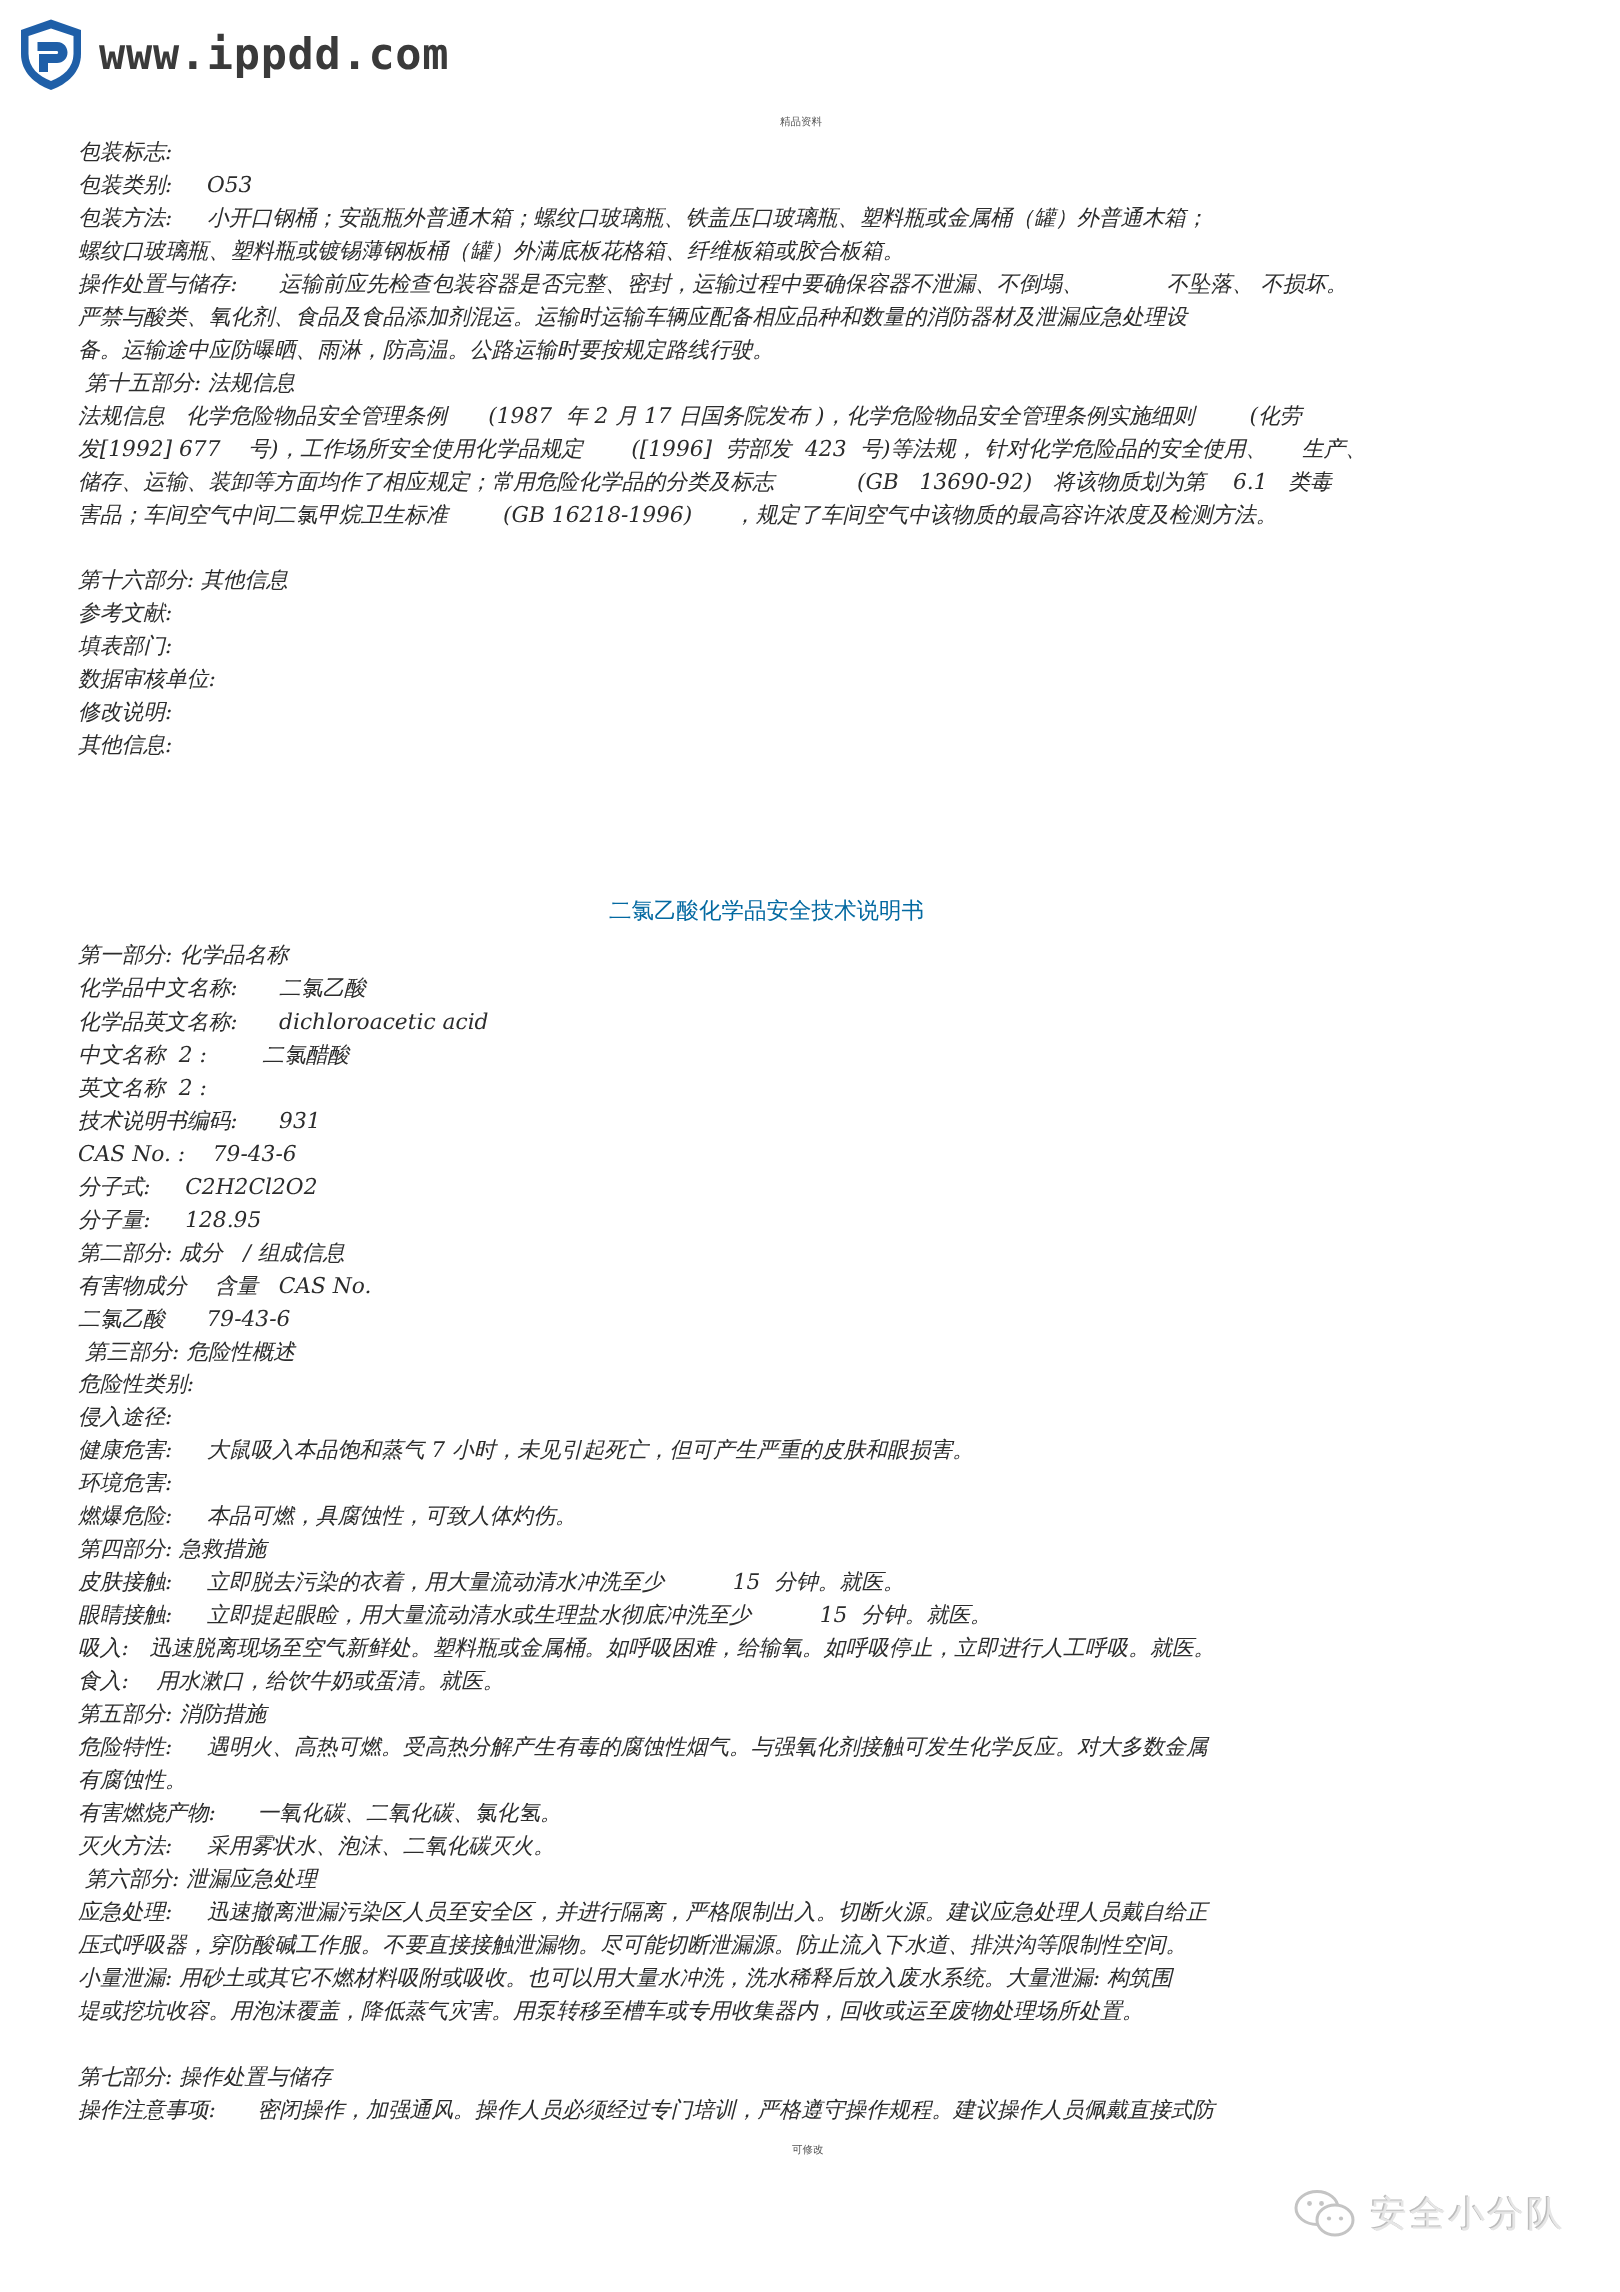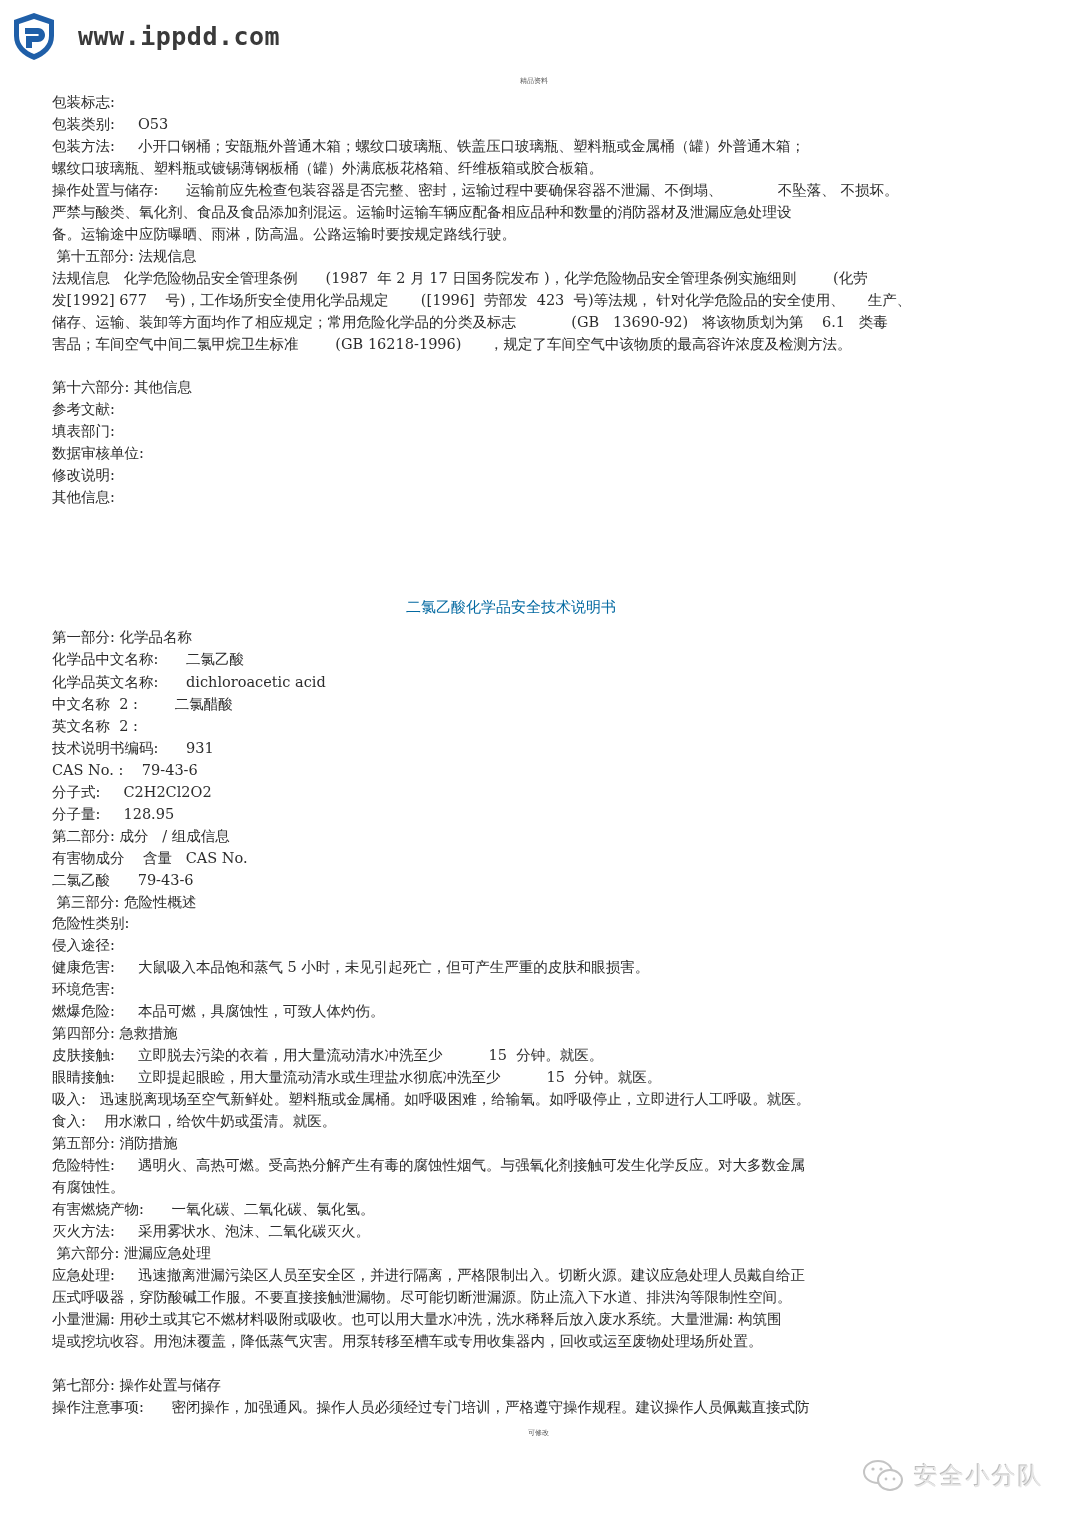--- a/index.html
+++ b/index.html
@@ -12,7 +12,7 @@
   .logo svg { width: 52px; height: 52px; }
   .logo-text {
     font-family: "DejaVu Sans Mono", "Liberation Mono", monospace;
-    font-weight: bold; font-size: 25px; color: #3a3a3a; margin-left: 18px; letter-spacing: 0.5px;
+    font-weight: bold; font-size: 29px; color: #3a3a3a; margin-left: 6px; letter-spacing: 0.5px;
   }
   .header-tag { position: absolute; left: 520px; top: 76px; font-size: 7px; color: #555; }
   .footer-tag { position: absolute; left: 528px; top: 1428px; font-size: 7px; color: #555; }

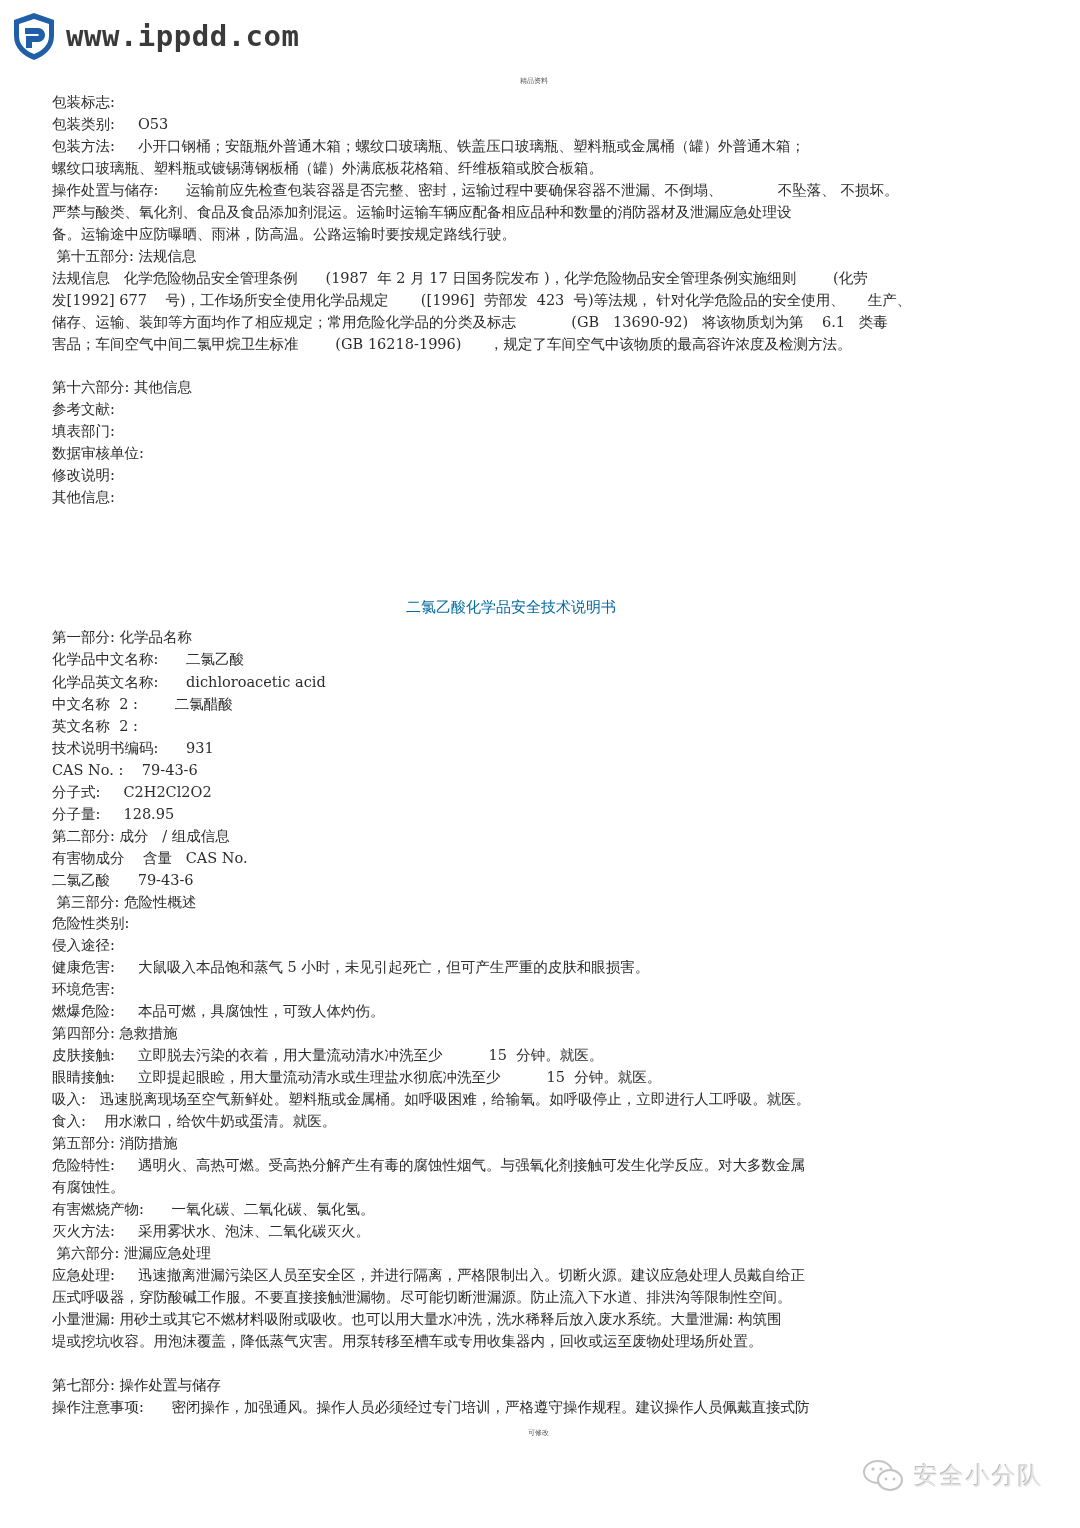--- a/index.html
+++ b/index.html
@@ -18,7 +18,7 @@
   .footer-tag { position: absolute; left: 528px; top: 1428px; font-size: 7px; color: #555; }
   .line {
     position: absolute; left: 52px; font-size: 14.5px; line-height: 20px; white-space: pre;
-    color: #2c2c2c; font-family: "DejaVu Serif", "Liberation Serif", serif;
+    color: #2c2c2c; font-family: "DejaVu Serif", "Liberation Serif", serif; font-style: italic;
   }
   .doc-title {
     position: absolute; left: 406px; top: 598px; font-size: 15px; color: #0369a1;

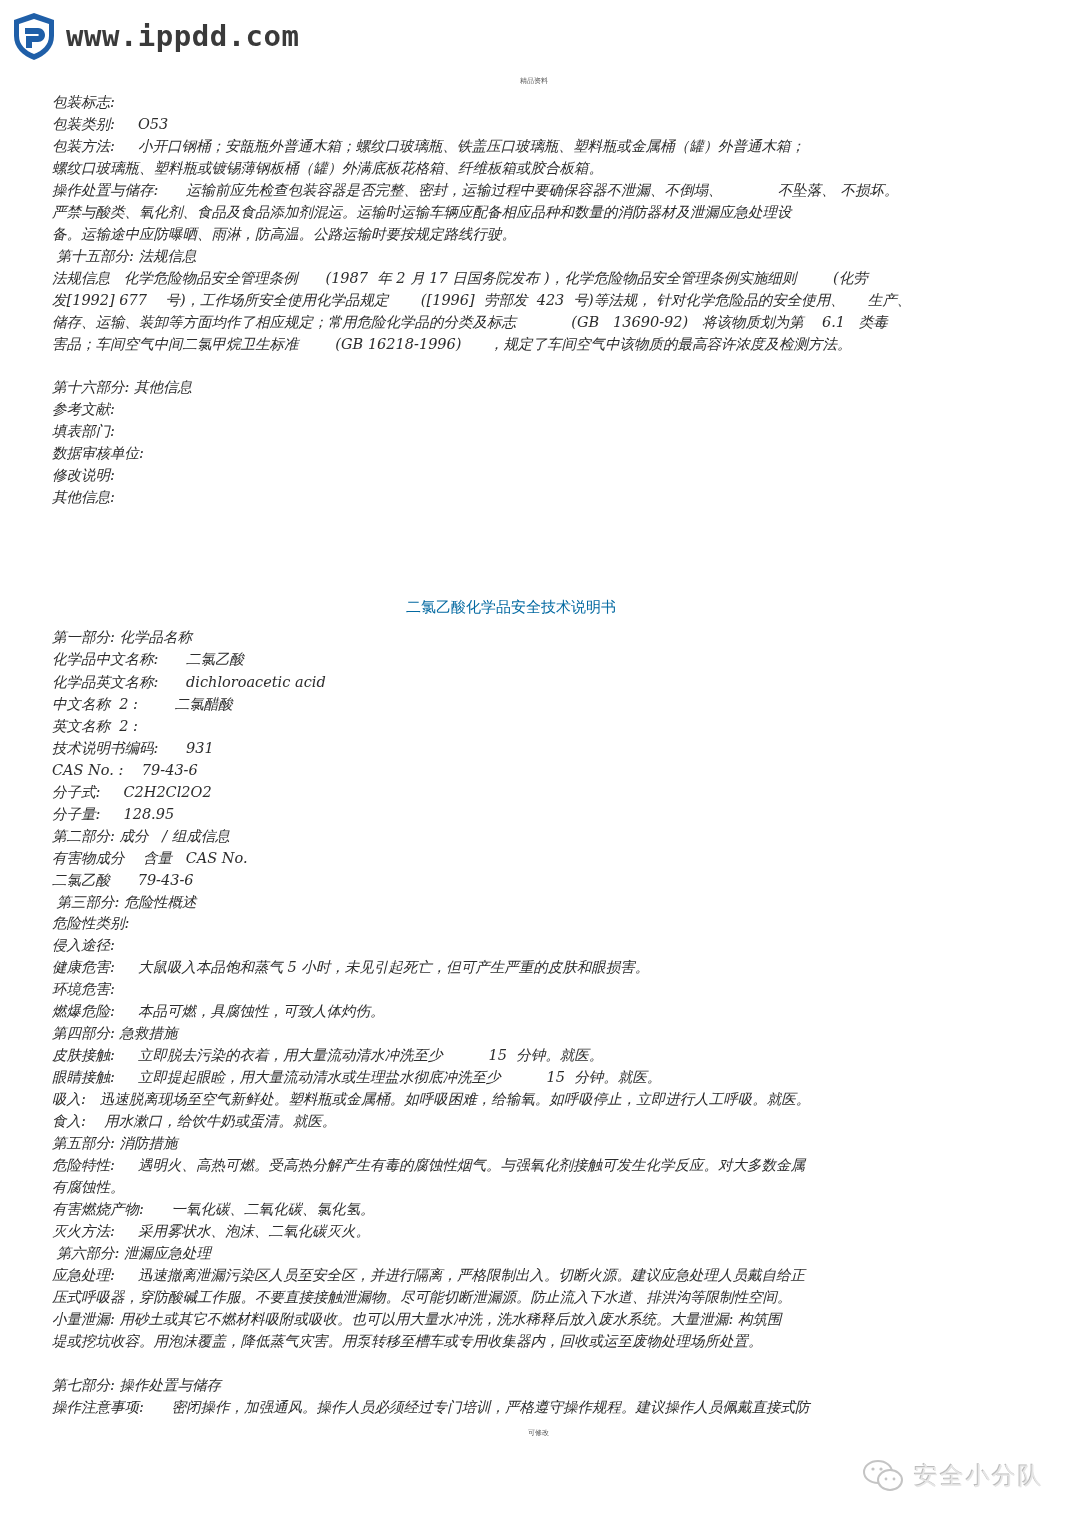--- a/index.html
+++ b/index.html
@@ -86,7 +86,7 @@
   <div class="line" style="top:892px"> 第三部分: 危险性概述</div>
   <div class="line" style="top:913px">危险性类别:</div>
   <div class="line" style="top:935px">侵入途径:</div>
-  <div class="line" style="top:957px">健康危害:     大鼠吸入本品饱和蒸气 5 小时，未见引起死亡，但可产生严重的皮肤和眼损害。</div>
+  <div class="line" style="top:957px">健康危害:     大鼠吸入本品饱和蒸气 7 小时，未见引起死亡，但可产生严重的皮肤和眼损害。</div>
   <div class="line" style="top:979px">环境危害:</div>
   <div class="line" style="top:1001px">燃爆危险:     本品可燃，具腐蚀性，可致人体灼伤。</div>
   <div class="line" style="top:1023px">第四部分: 急救措施</div>

